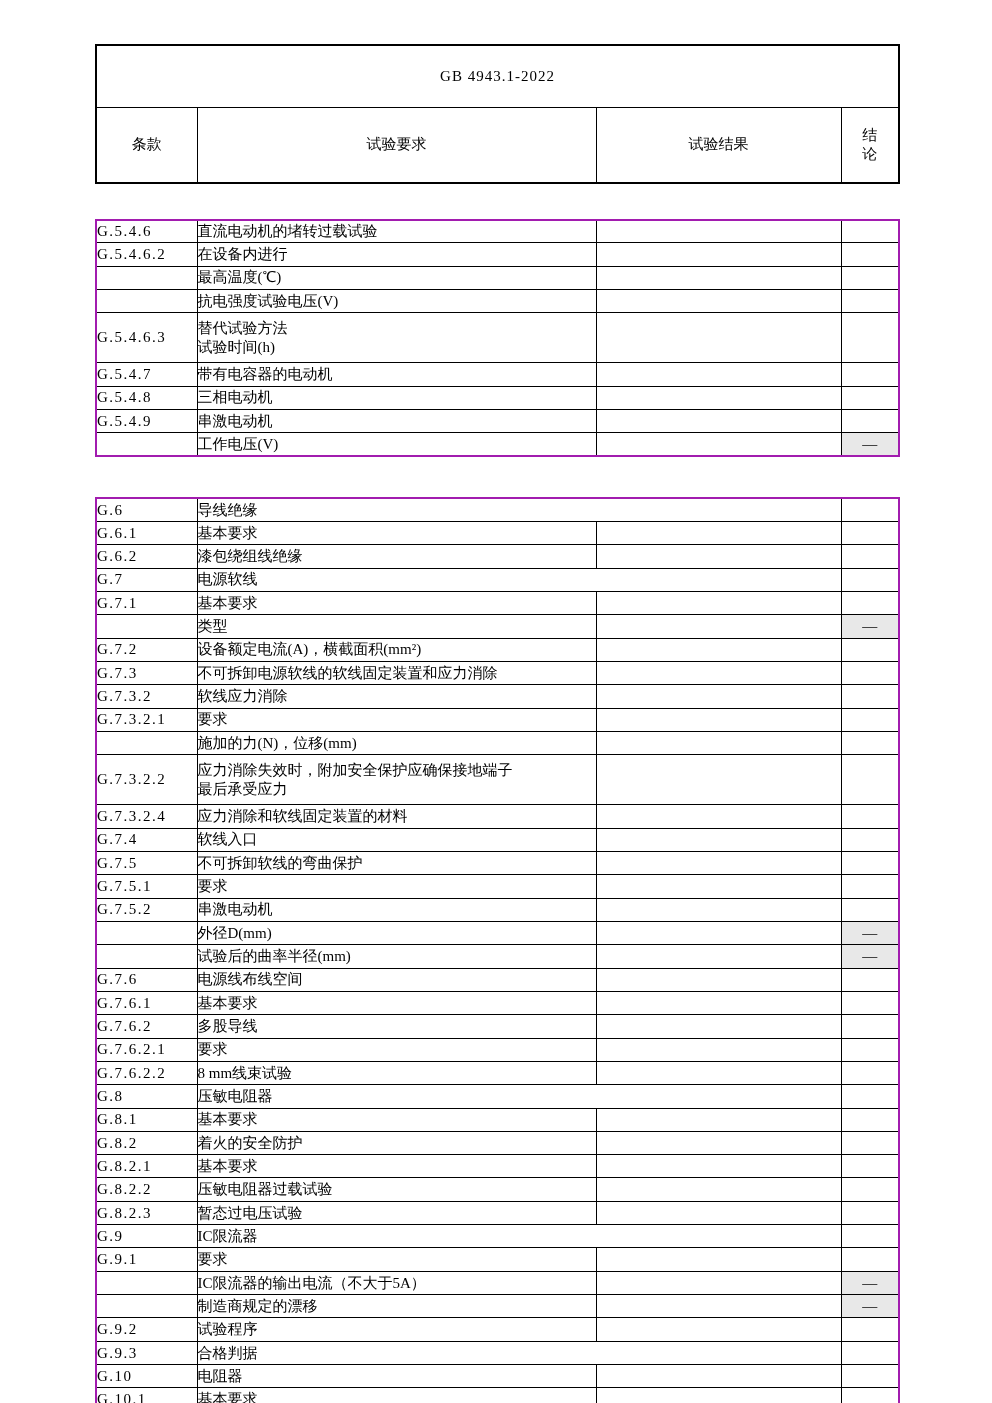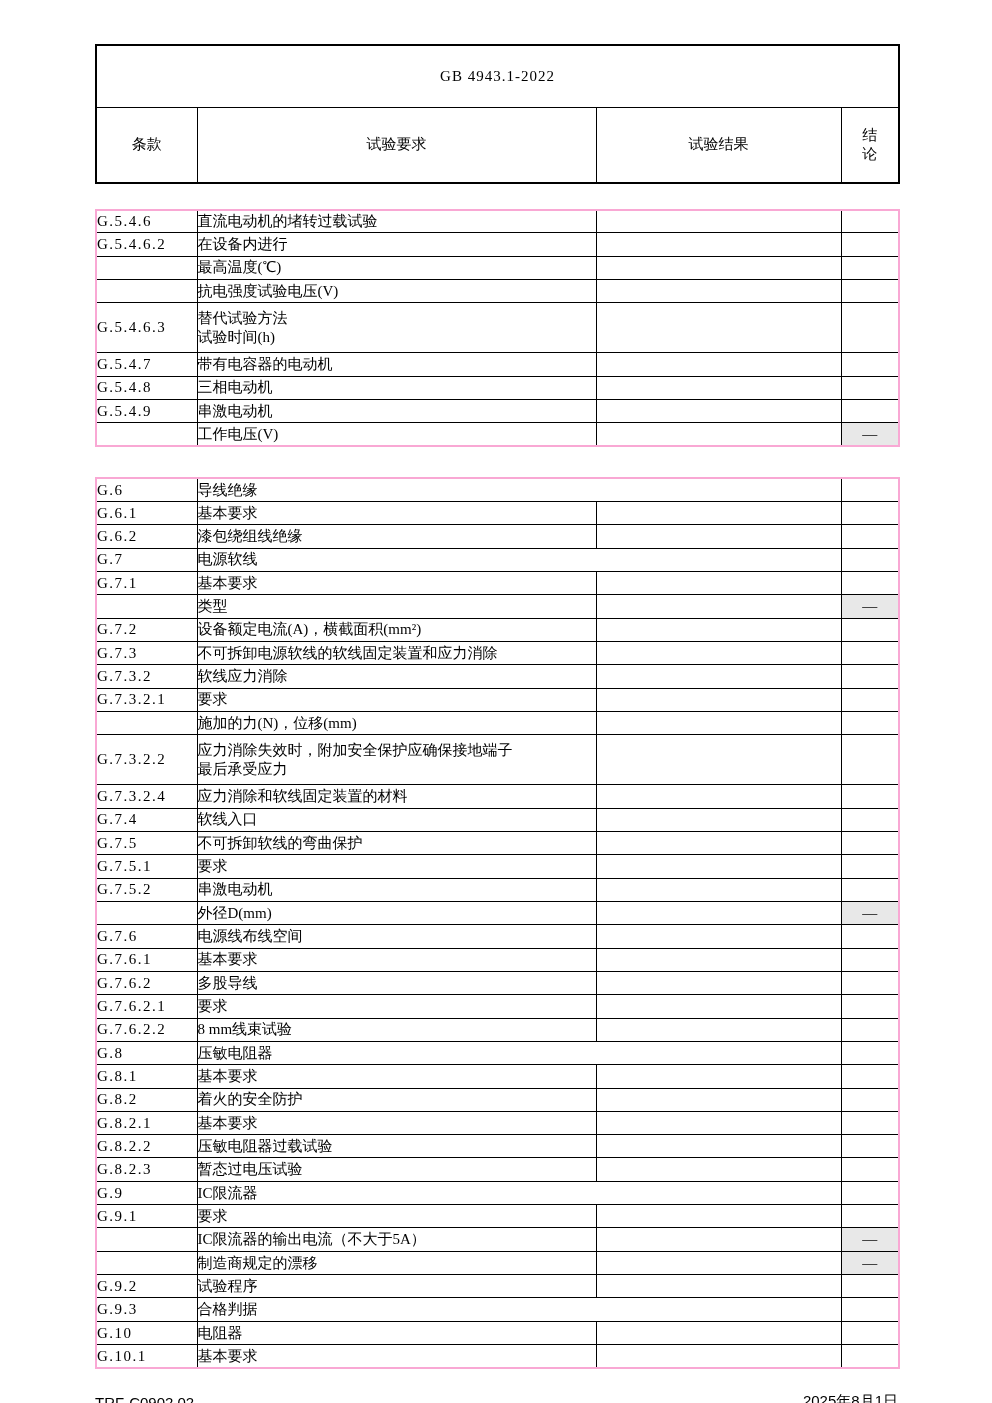--- a/index.html
+++ b/index.html
@@ -31,7 +31,7 @@
                  font-size: 15px; padding: 18px; }
   td.title { letter-spacing: 1px; }
 
-  table.blk { border: 2px solid #f9a8d4; margin-top: 6px; }
+  table.blk { border: 2px solid #a21caf; margin-top: 16px; }
   table.blk td {
     border: 1px solid #000; padding: 0; vertical-align: middle;
     font-size: 15px; line-height: 1.25; overflow: hidden;

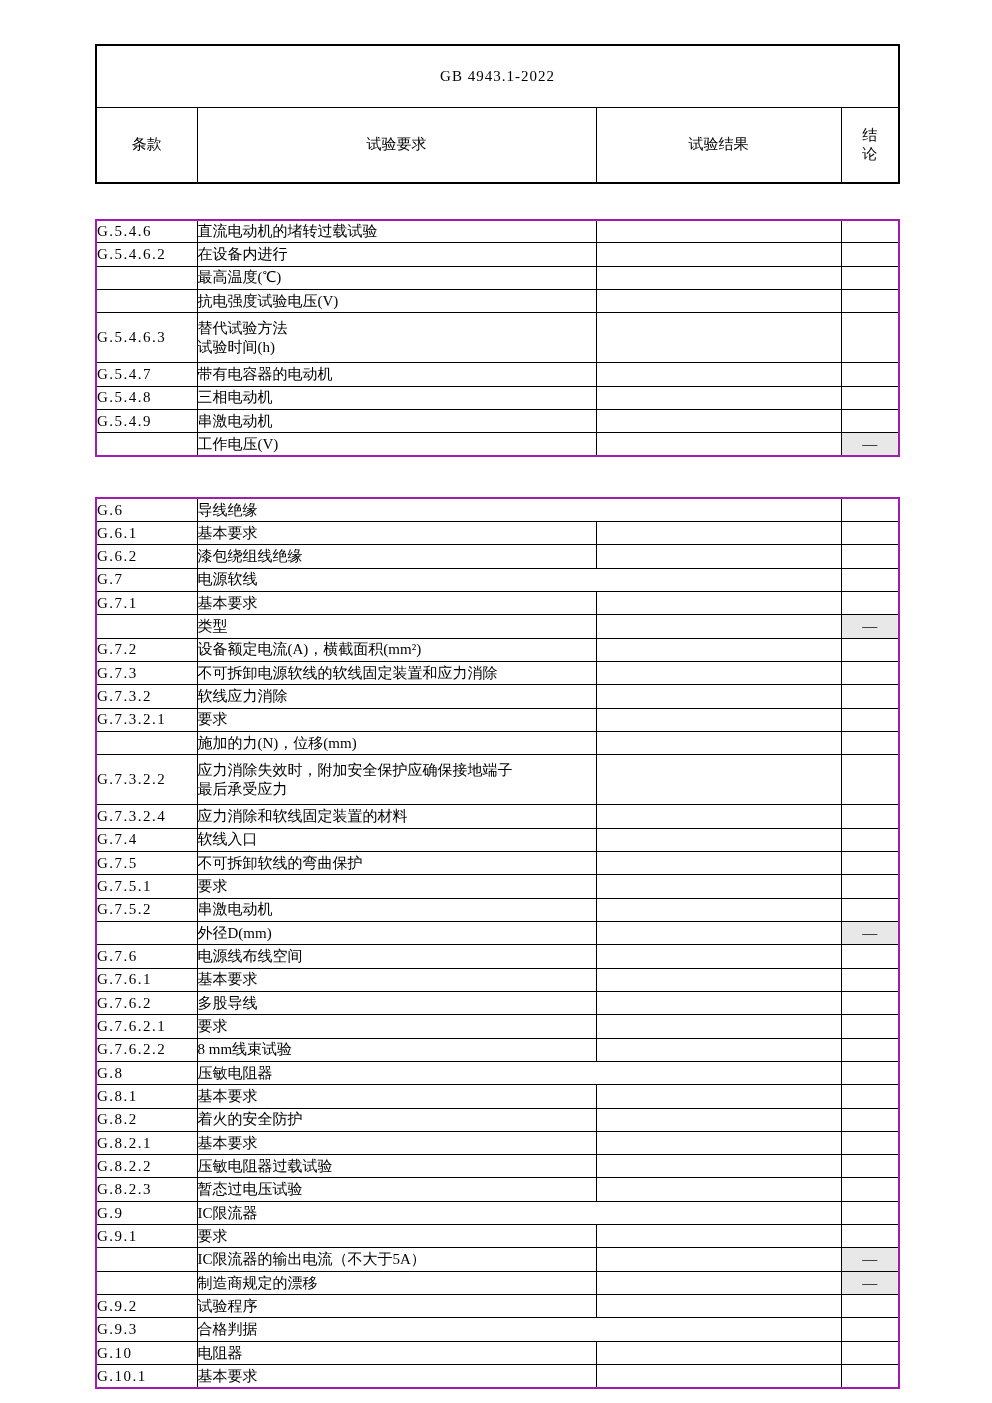--- a/index.html
+++ b/index.html
@@ -265,6 +265,12 @@
           <td class="ver na">—</td>
         </tr>
         <tr>
+          <td class="clause"></td>
+          <td class="req">试验后的曲率半径(mm)</td>
+          <td class="res"></td>
+          <td class="ver na">—</td>
+        </tr>
+        <tr>
           <td class="clause">G.7.6</td>
           <td class="req">电源线布线空间</td>
           <td class="res"></td>

